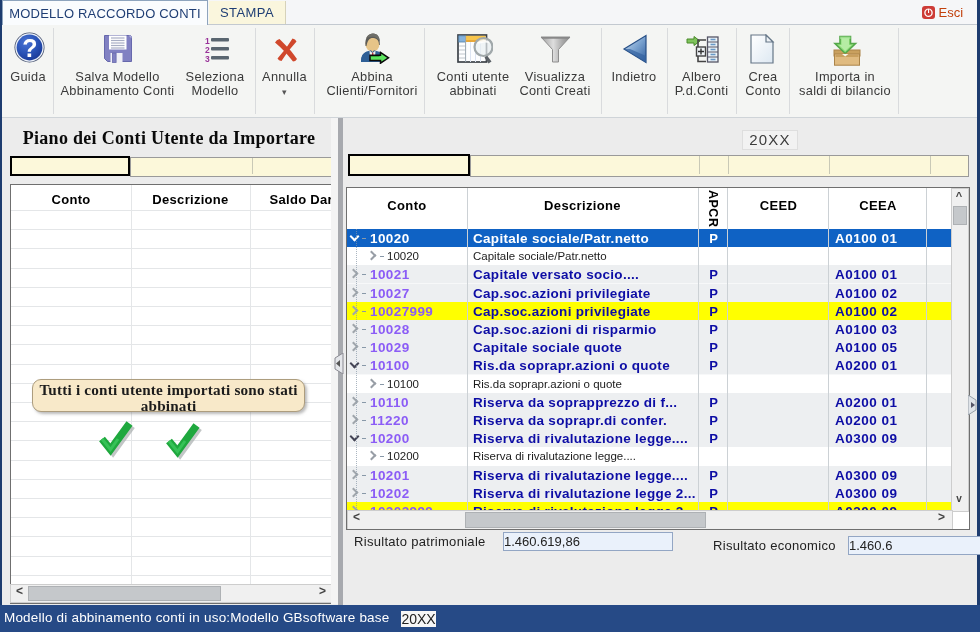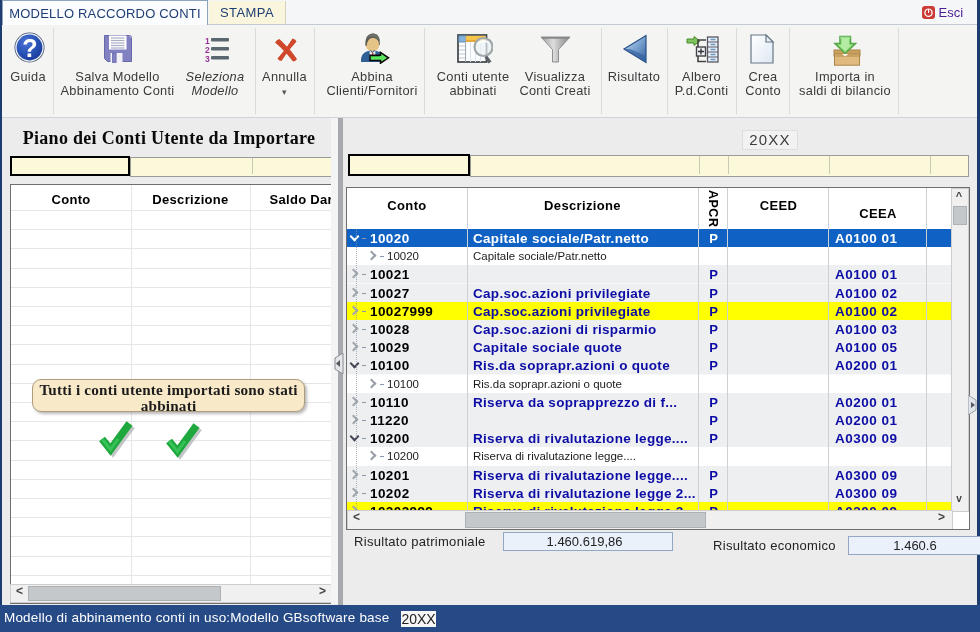--- a/index.html
+++ b/index.html
@@ -14,7 +14,7 @@
   color:#1f3e74;font-size:13px;letter-spacing:.2px;text-align:center;line-height:25px;}
 #tabstampa{left:209px;top:1px;width:76px;height:23px;background:#faf6dd;border-right:1px solid #d6d2ba;
   color:#1f3e74;font-size:13px;letter-spacing:.4px;text-align:center;line-height:23px;}
-#esci{left:882px;top:5px;width:45px;height:16px;color:#4c1d95;font-size:13px;padding-left:40px;}
+#esci{left:882px;top:5px;width:45px;height:16px;color:#c2410c;font-size:13px;padding-left:40px;}
 
 #toolbar{left:2px;top:25px;width:975px;height:92px;background:#f4f5f3;border-bottom:1px solid #cfd4d8;}
 .tsep{position:absolute;top:3px;width:1px;height:86px;background:#d9dbdd;}

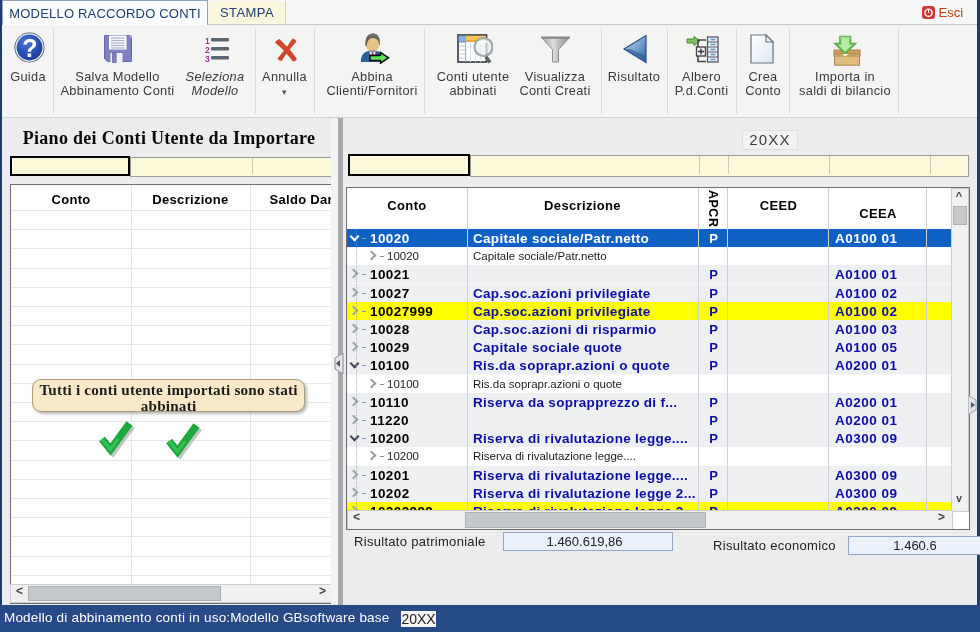--- a/index.html
+++ b/index.html
@@ -103,7 +103,7 @@
 <div class="tsep" style="left:896px"></div>
 <div class="tlabel" style="left:0px;width:52px;">Guida</div>
 <div class="tlabel" style="left:43px;width:145px;">Salva Modello<br>Abbinamento Conti</div>
-<div class="tlabel" style="left:178px;width:70px;font-style:italic;">Seleziona<br>Modello</div>
+<div class="tlabel" style="left:178px;width:70px;">Seleziona<br>Modello</div>
 <div class="tlabel" style="left:253px;width:59px;">Annulla<br><span style="font-size:9px;color:#555">▾</span></div>
 <div class="tlabel" style="left:314px;width:112px;">Abbina<br>Clienti/Fornitori</div>
 <div class="tlabel" style="left:428px;width:86px;">Conti utente<br>abbinati</div>

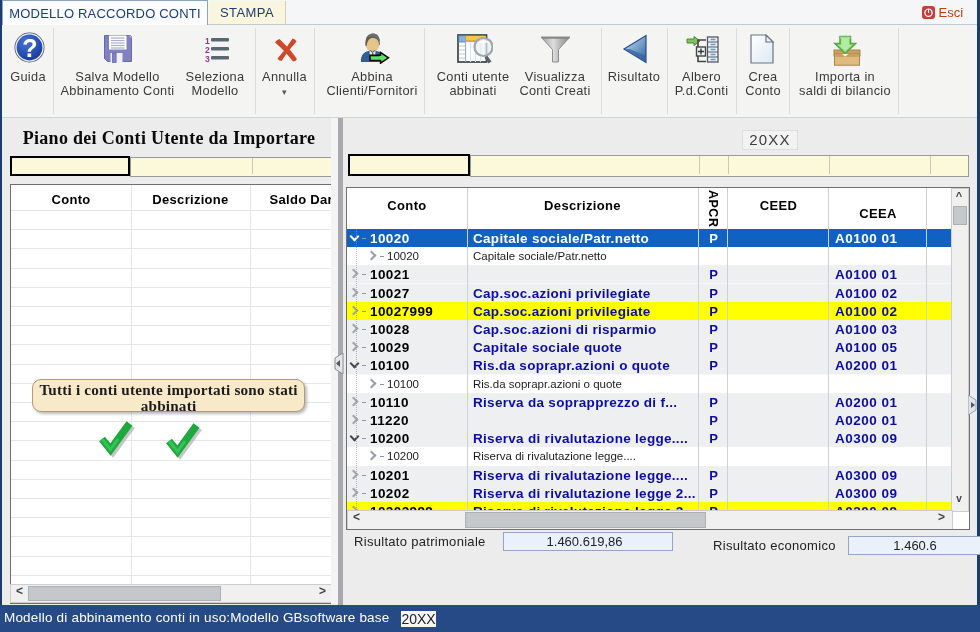--- a/index.html
+++ b/index.html
@@ -108,7 +108,7 @@
 <div class="tlabel" style="left:314px;width:112px;">Abbina<br>Clienti/Fornitori</div>
 <div class="tlabel" style="left:428px;width:86px;">Conti utente<br>abbinati</div>
 <div class="tlabel" style="left:513px;width:80px;">Visualizza<br>Conti Creati</div>
-<div class="tlabel" style="left:601px;width:62px;">Risultato</div>
+<div class="tlabel" style="left:601px;width:62px;">Indietro</div>
 <div class="tlabel" style="left:667px;width:65px;">Albero<br>P.d.Conti</div>
 <div class="tlabel" style="left:736px;width:50px;">Crea<br>Conto</div>
 <div class="tlabel" style="left:790px;width:106px;">Importa in<br>saldi di bilancio</div>

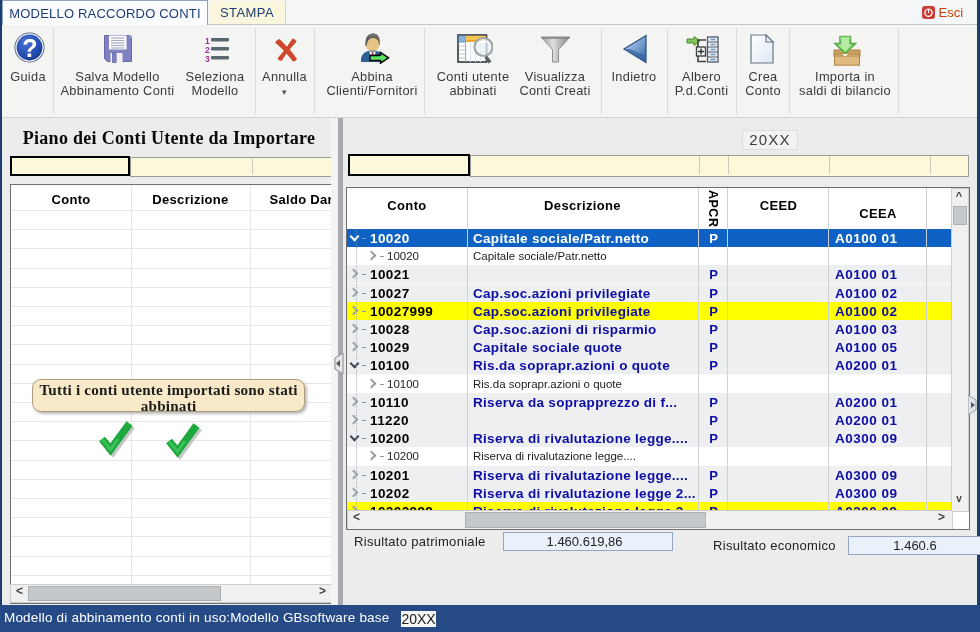--- a/index.html
+++ b/index.html
@@ -351,7 +351,7 @@
     <div class="rhead" style="left:120px;width:231px;">Descrizione</div>
     <div class="rhead" style="left:351px;width:30px;top:2px;"><span style="writing-mode:vertical-rl;font-size:12.5px;letter-spacing:.5px;">APCR</span></div>
     <div class="rhead" style="left:381px;width:101px;">CEED</div>
-    <div class="rhead" style="left:482px;width:98px;margin-top:8px;">CEEA</div>
+    <div class="rhead" style="left:482px;width:98px;">CEEA</div>
     <div id="rrows" class="abs" style="left:0;top:41px;width:604px;height:281px;">
         <div class="row rsel" style="top:0.0px">
           <i class="chev d" style="border-color:#fff"></i>

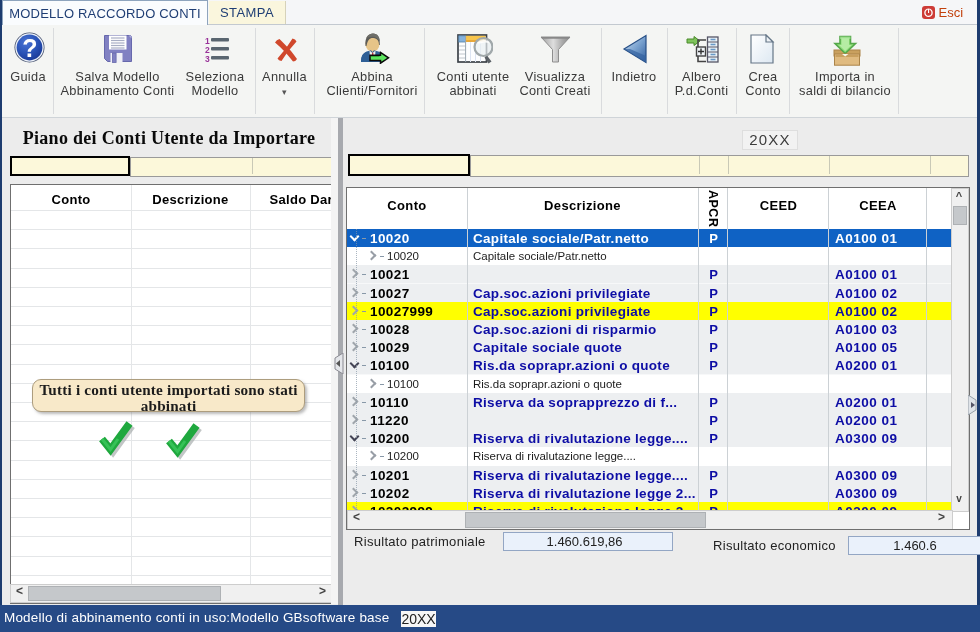--- a/index.html
+++ b/index.html
@@ -52,7 +52,7 @@
 .rsub{background:#ffffff;}
 .ryellow{background:#ffff00;}
 .rsel{background:#0f62c4;border-bottom:1px solid #0a4494;}
-.cnum{position:absolute;left:23px;top:2px;font-weight:bold;font-size:13.5px;letter-spacing:.4px;color:#000000;}
+.cnum{position:absolute;left:23px;top:2px;font-weight:bold;font-size:13.5px;letter-spacing:.4px;color:#8b5cf6;}
 .cdesc{position:absolute;left:126px;top:2px;font-weight:bold;font-size:13.5px;letter-spacing:.3px;color:#0d0da5;white-space:nowrap;}
 .cp{position:absolute;left:352px;top:2px;width:29px;text-align:center;font-weight:bold;font-size:13px;color:#0d0da5;}
 .cceea{position:absolute;left:488px;top:2px;font-weight:bold;font-size:13.5px;letter-spacing:.5px;color:#0d0da5;}

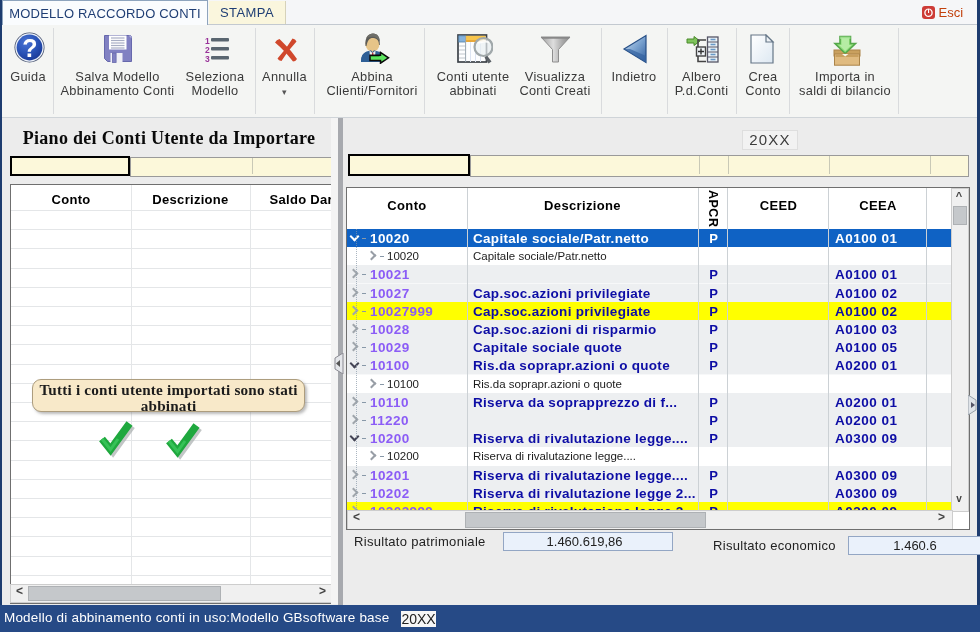--- a/index.html
+++ b/index.html
@@ -371,6 +371,7 @@
           <i class="chev r" style="border-color:#a0a6ac"></i>
           <span class="dash" style="left:15px"></span>
           <span class="cnum">10021</span>
+          <span class="cdesc">Capitale versato socio....</span>
           <span class="cp">P</span>
           <span class="cceea">A0100 01</span>
         </div>

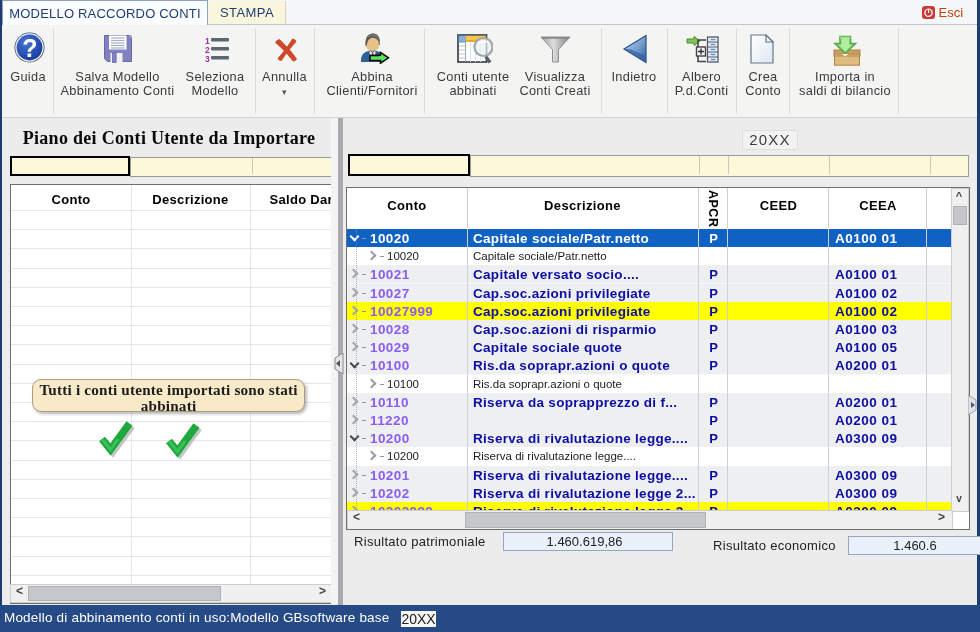--- a/index.html
+++ b/index.html
@@ -433,6 +433,7 @@
           <i class="chev r" style="border-color:#a0a6ac"></i>
           <span class="dash" style="left:15px"></span>
           <span class="cnum">11220</span>
+          <span class="cdesc">Riserva da soprapr.di confer.</span>
           <span class="cp">P</span>
           <span class="cceea">A0200 01</span>
         </div>

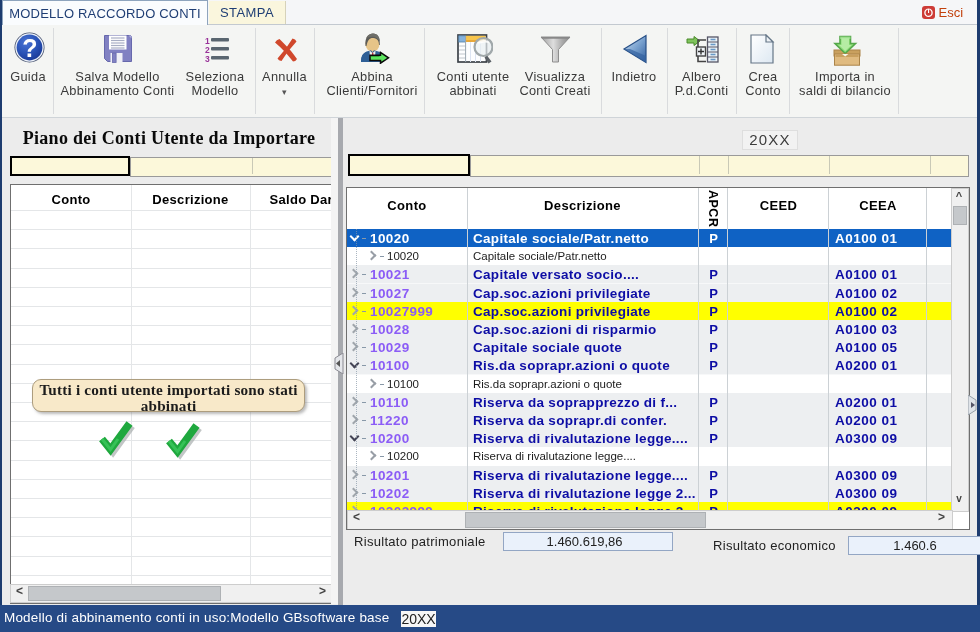--- a/index.html
+++ b/index.html
@@ -65,7 +65,7 @@
 .chev.sub{left:21px;top:5px;}
 .dash{position:absolute;top:9px;width:4px;height:1px;background:#8898a8;}
 
-.resbox{position:absolute;background:#eaf1fb;border:1px solid #93a6c4;font-size:13px;color:#222;text-align:center;}
+.resbox{position:absolute;background:#eaf1fb;border:1px solid #93a6c4;font-size:13px;color:#222;text-align:left;}
 #note{left:350px;top:437px;width:620px;font-weight:bold;font-size:13px;letter-spacing:.25px;color:#0000cc;white-space:nowrap;}
 
 #status{left:0;top:605px;width:980px;height:27px;background:#264a86;color:#fff;font-size:13.5px;line-height:26px;letter-spacing:.2px;}

